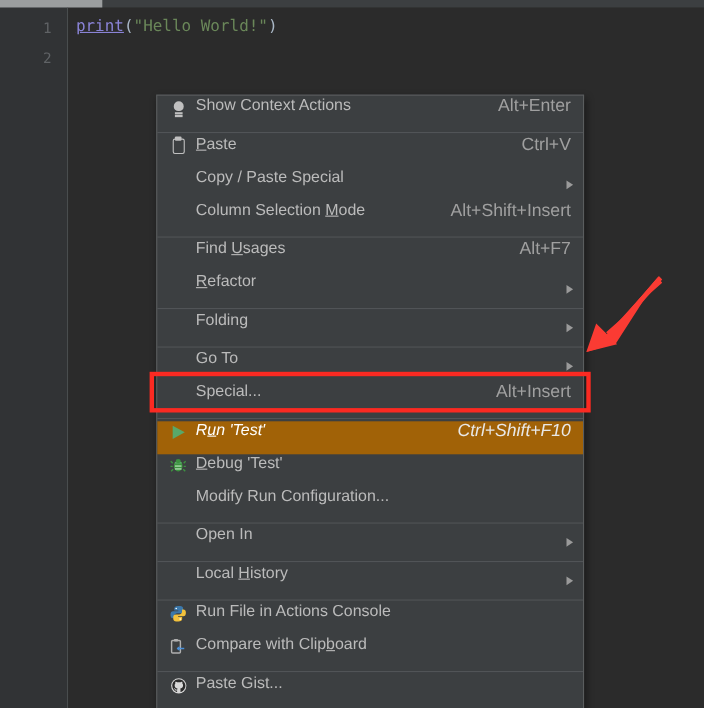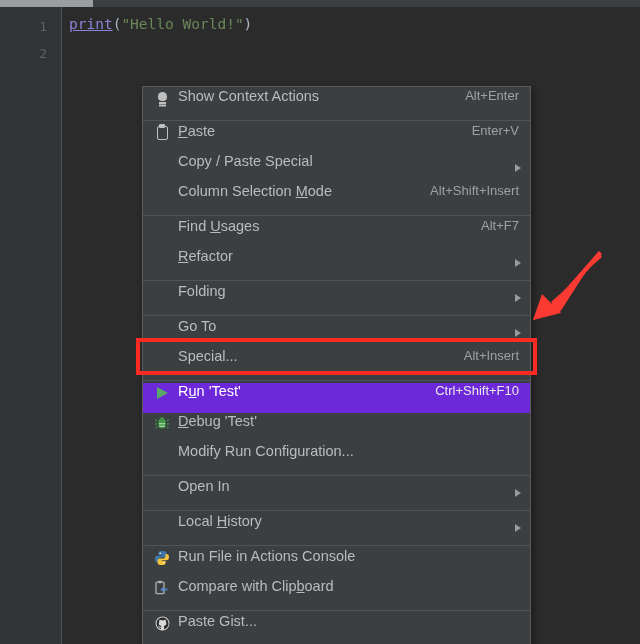--- a/index.html
+++ b/index.html
@@ -117,7 +117,7 @@
   .mi-label u { text-decoration: underline; }
   .mi-shortcut {
     color: #a0a0a0;
-    font-size: 13px;
+    font-size: 16px;
     margin-left: 18px;
     padding-right: 2px;
   }

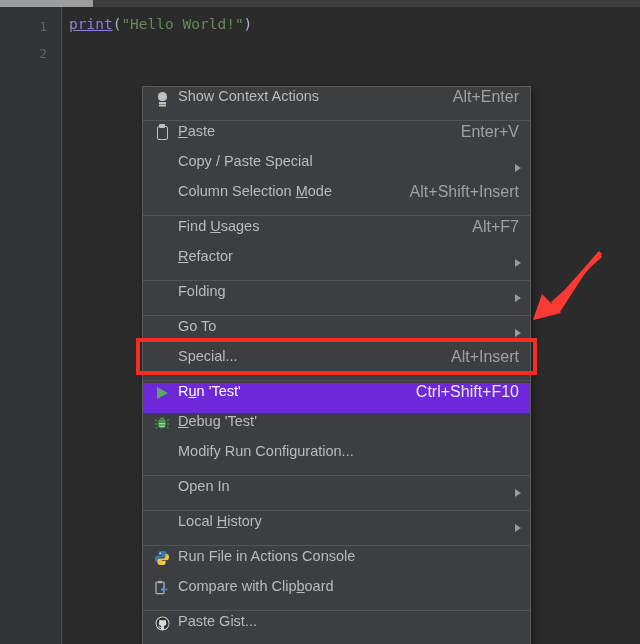--- a/index.html
+++ b/index.html
@@ -232,7 +232,7 @@
         <span class="clip-ico"></span>
       </span>
       <span class="mi-label"><u>P</u>aste</span>
-      <span class="mi-shortcut">Enter+V</span>
+      <span class="mi-shortcut">Ctrl+V</span>
     </div>
     <div class="menu-item">
       <span class="mi-icon"></span>

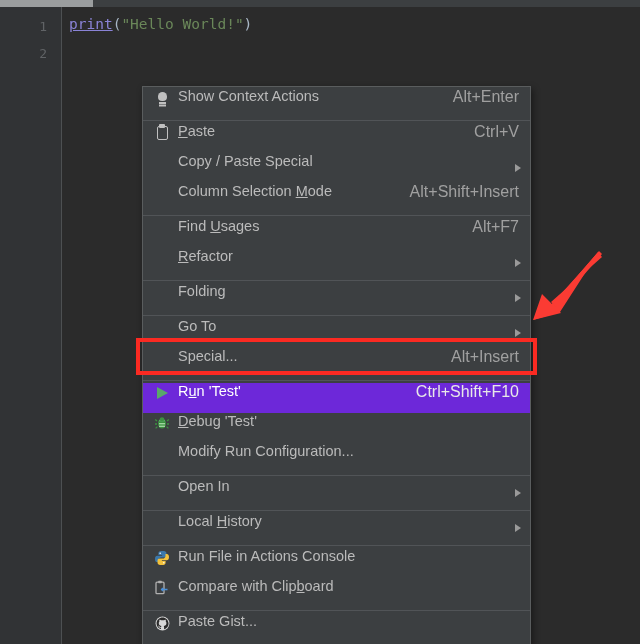--- a/index.html
+++ b/index.html
@@ -98,8 +98,9 @@
     white-space: nowrap;
   }
   .menu-item.selected {
-    background: #6d28d9;
+    background: #a16207;
     color: #ffffff;
+    font-style: italic;
   }
   .mi-icon {
     width: 22px;

